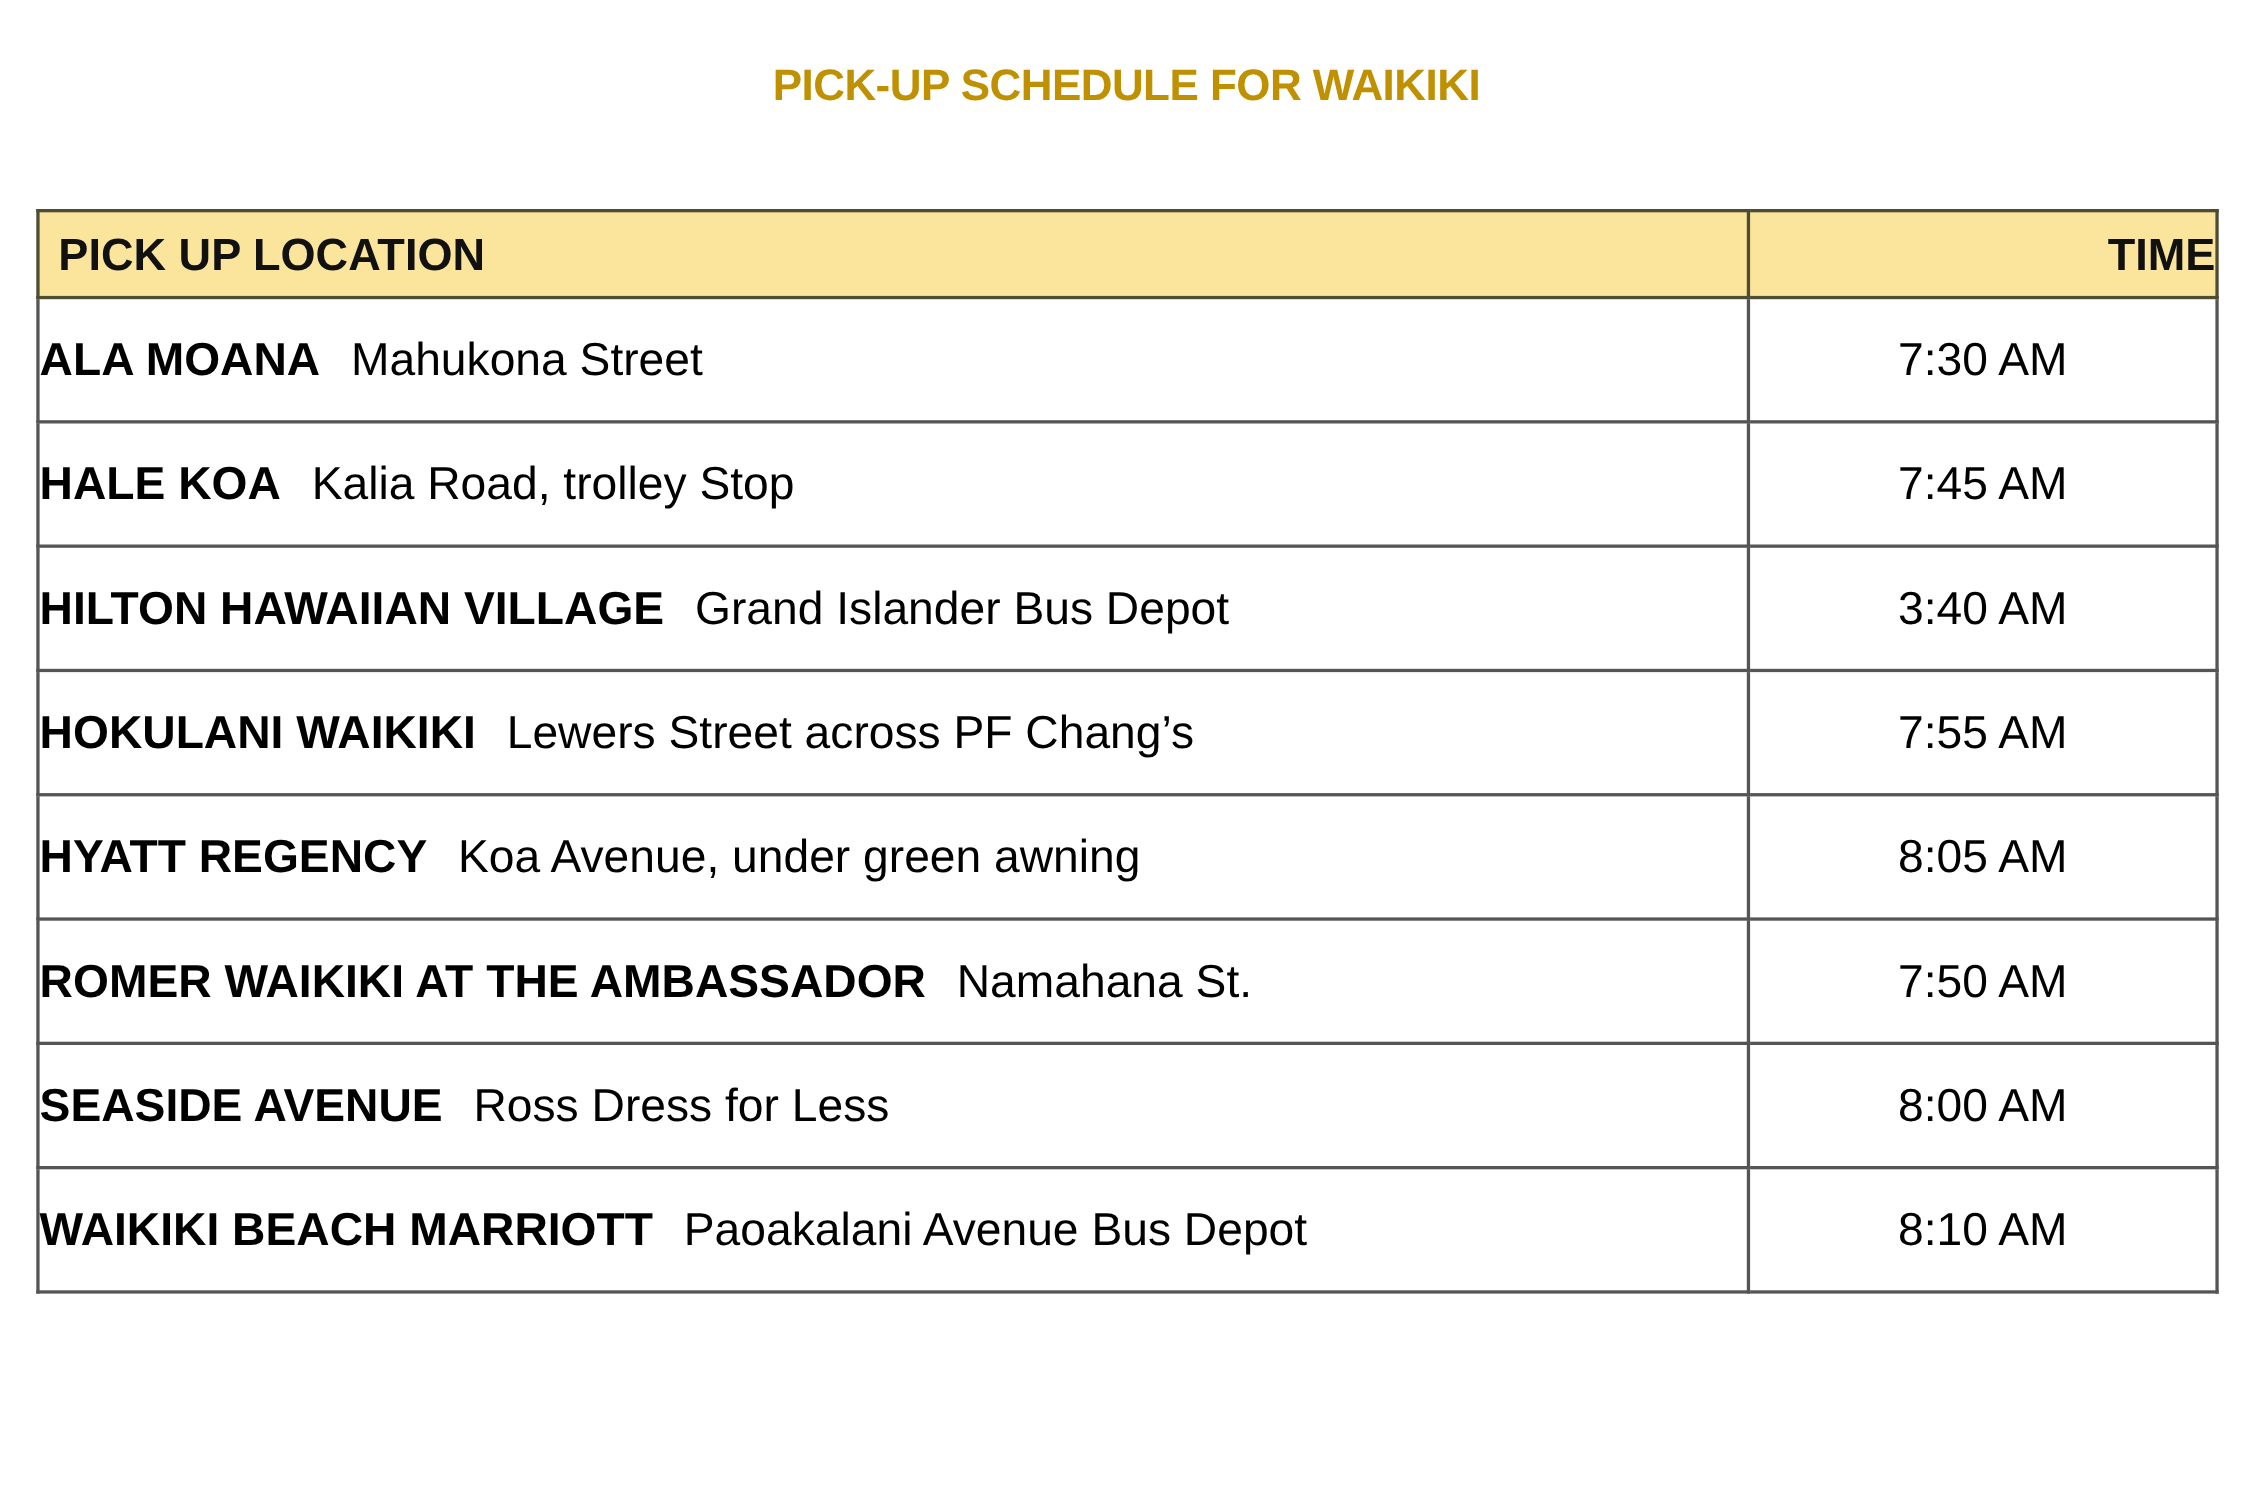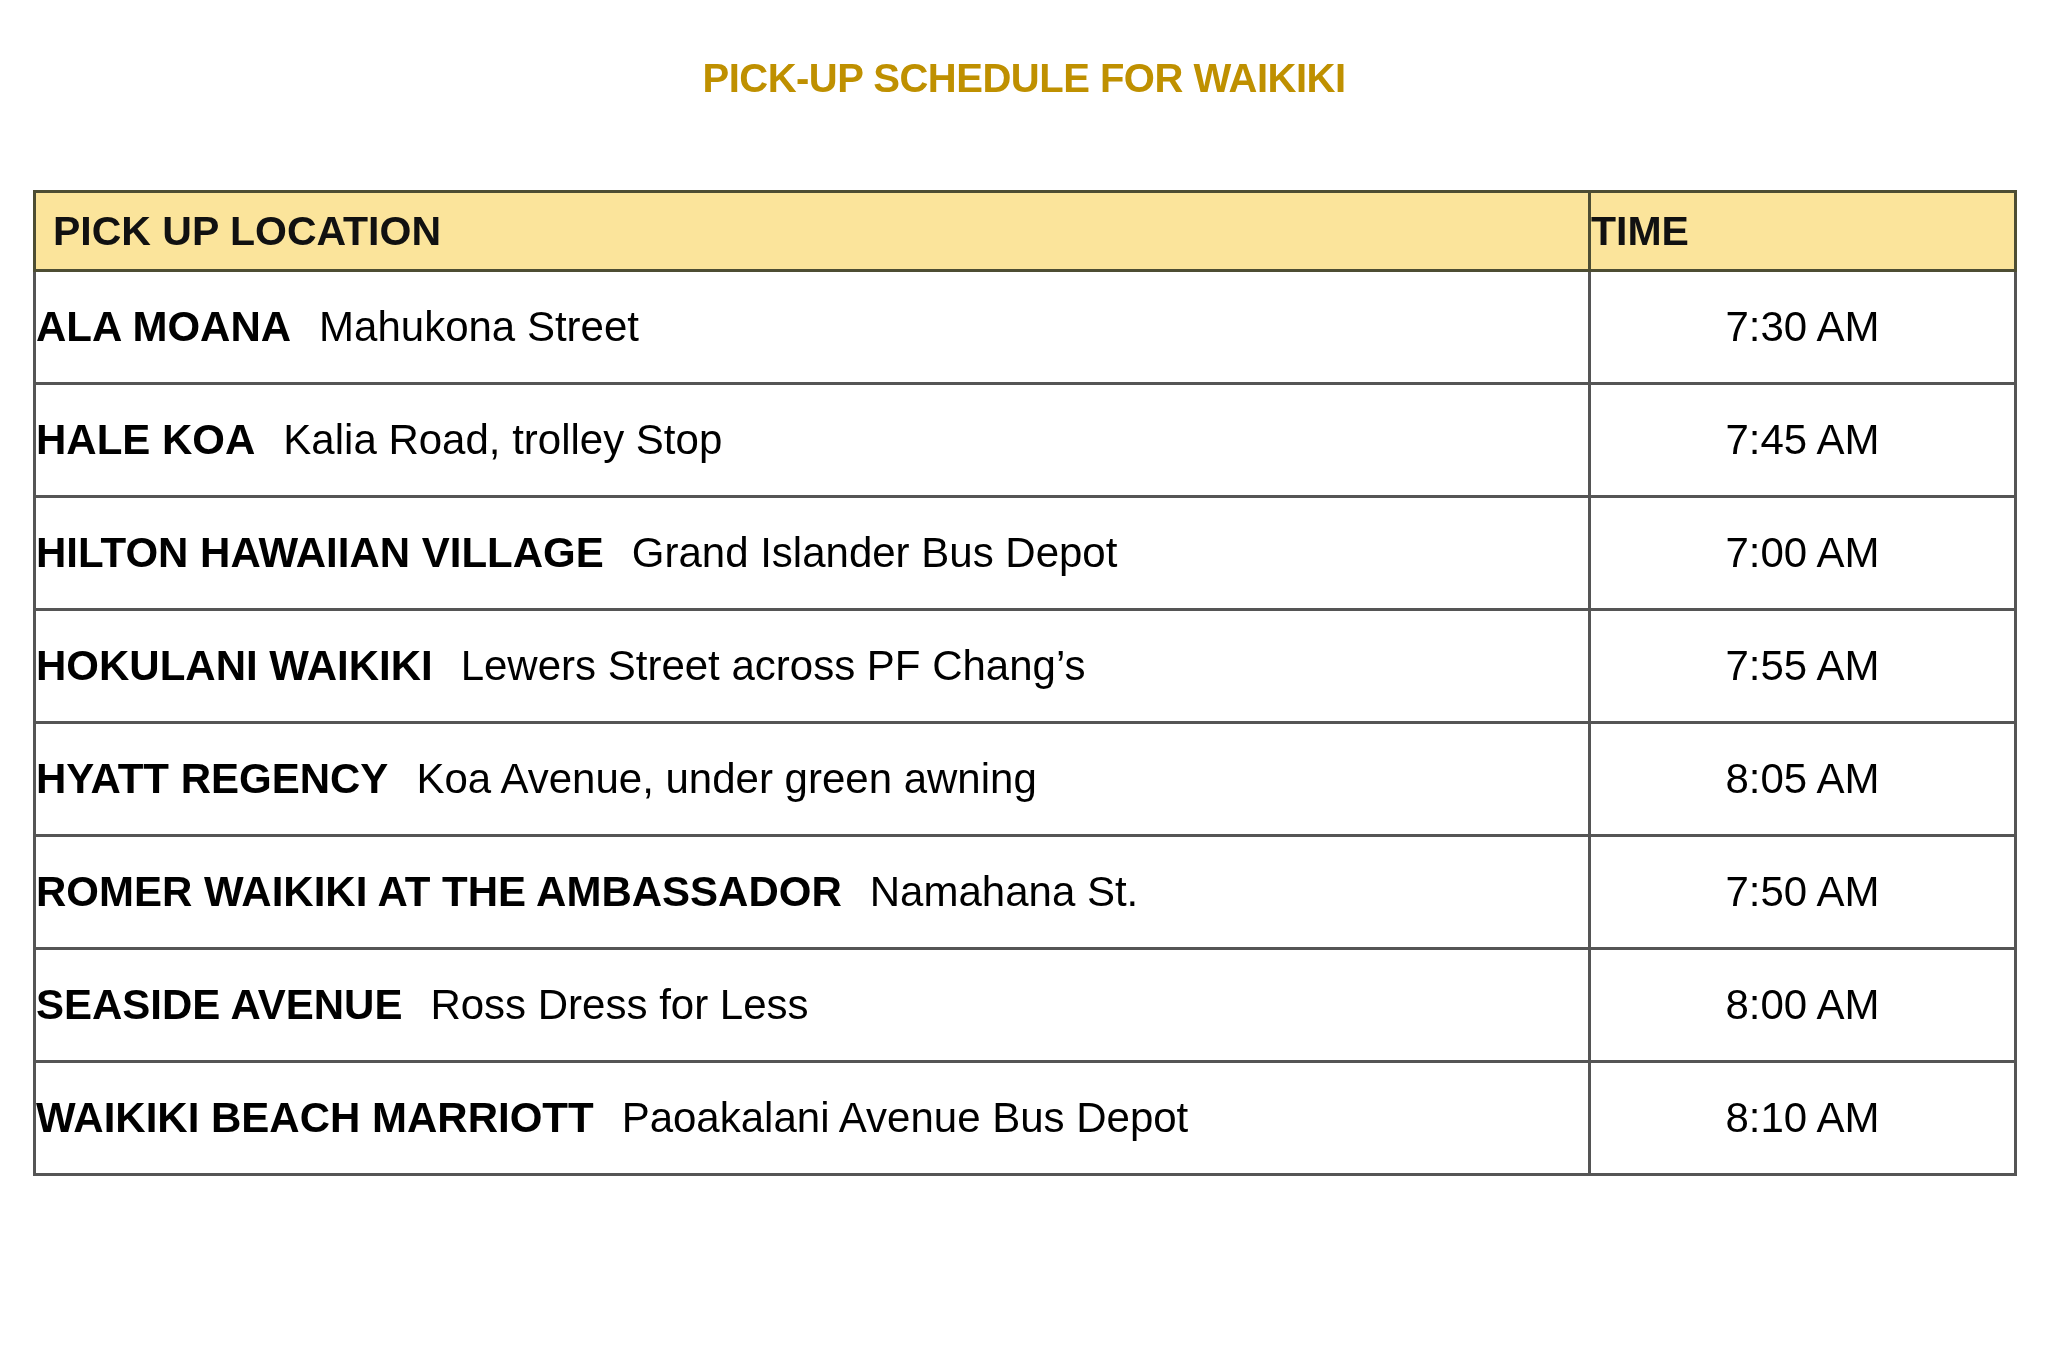--- a/index.html
+++ b/index.html
@@ -73,7 +73,7 @@
     padding-left: 17px;
   }
   th.header-time .th-inner {
-    text-align: left;
+    text-align: right;
     padding-left: 0;
   }
 

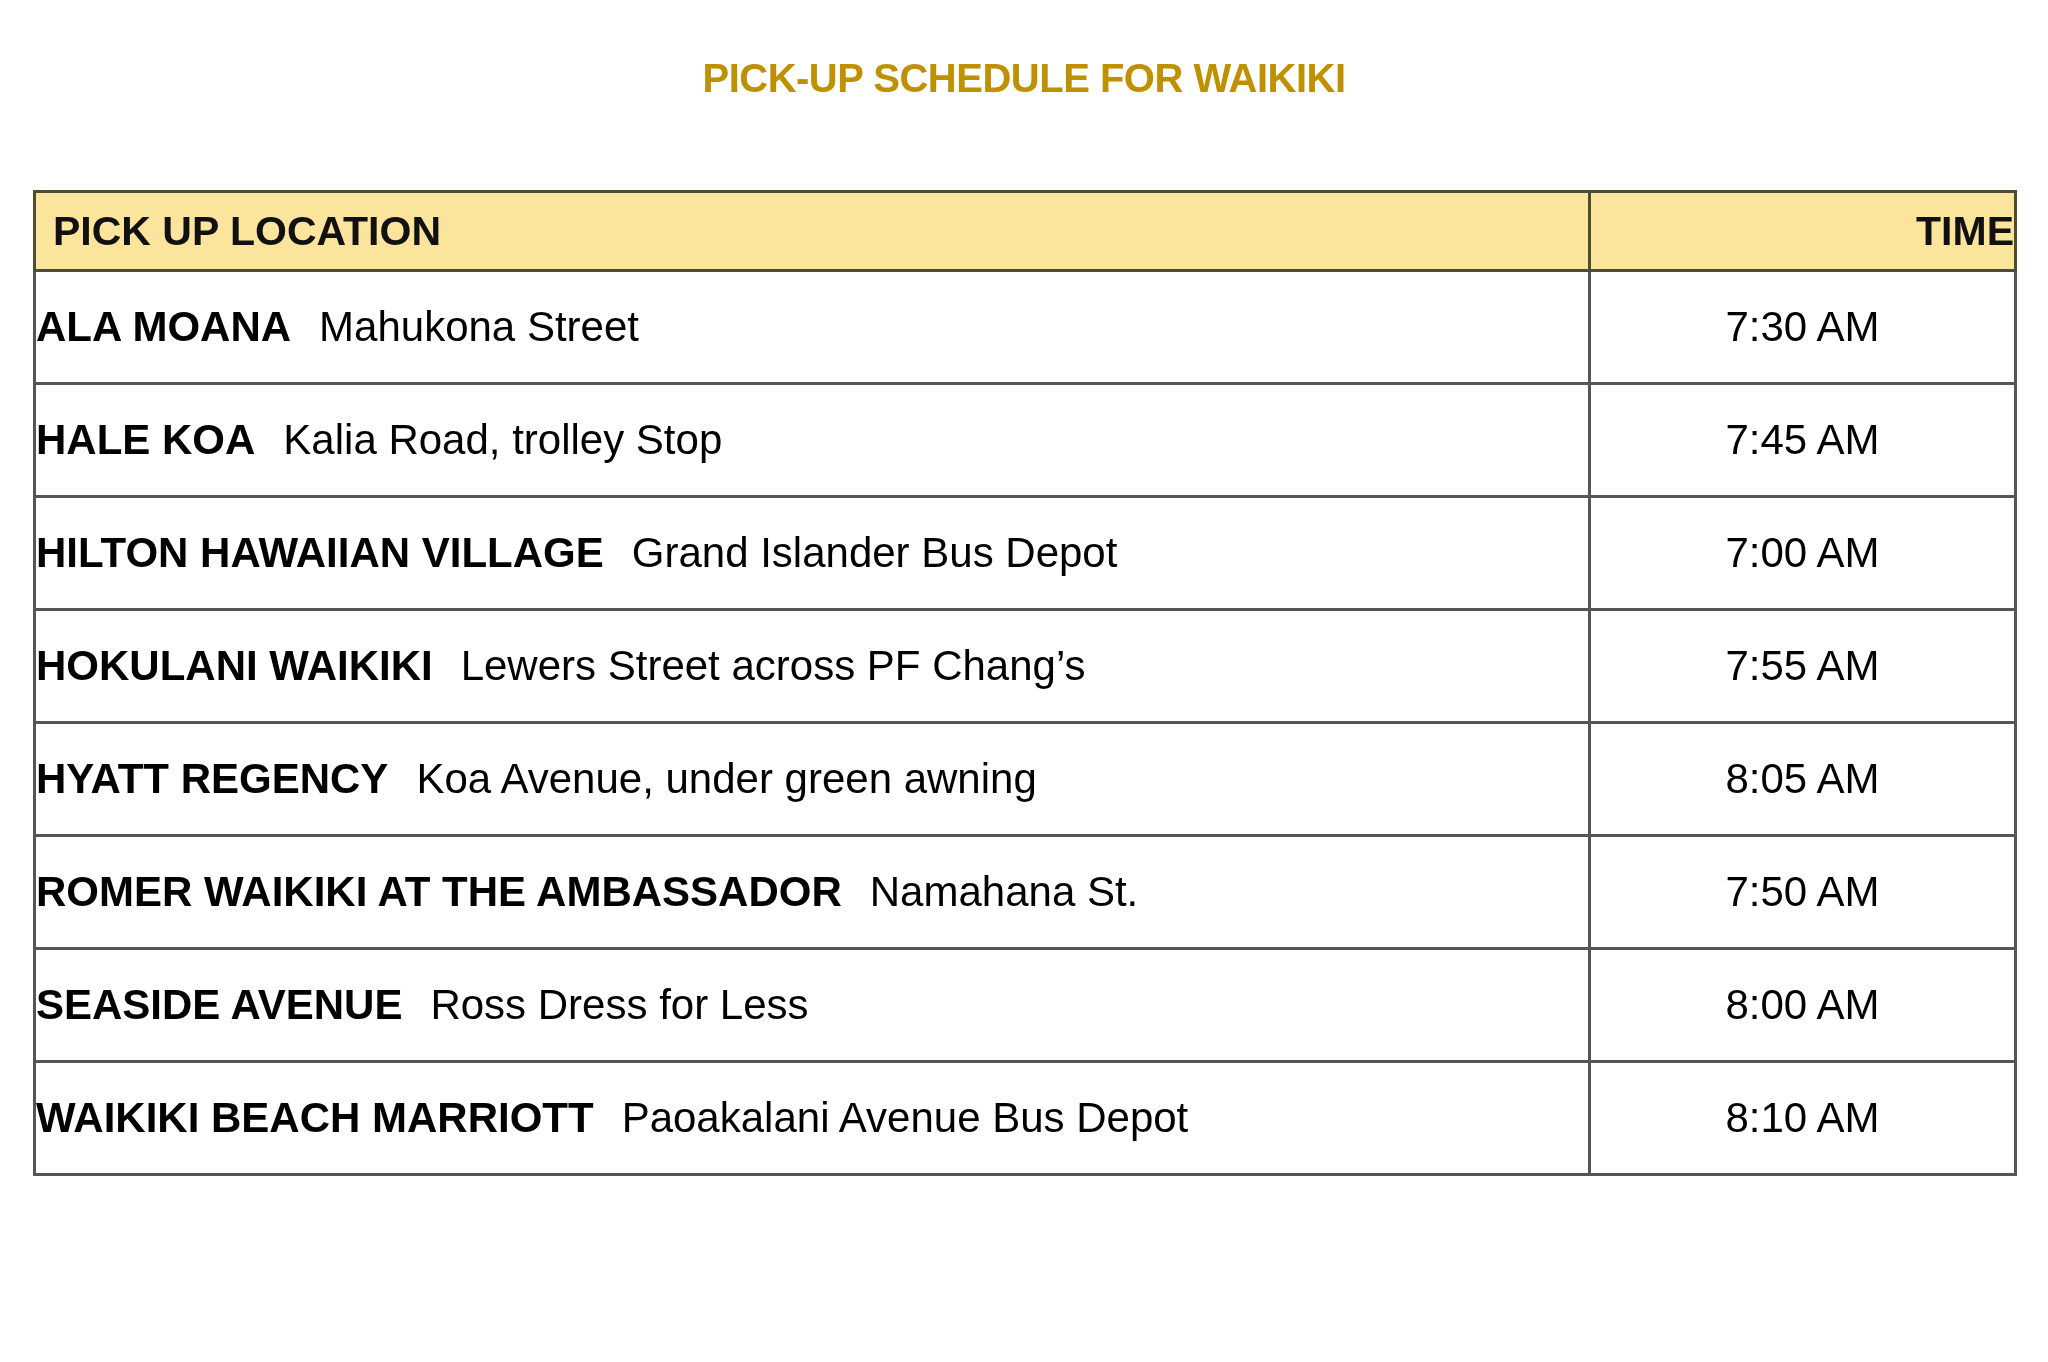--- a/index.html
+++ b/index.html
@@ -142,7 +142,7 @@
         </tr>
         <tr>
           <td class="cell-location"><span class="loc-name">HILTON HAWAIIAN VILLAGE</span><span class="loc-detail">Grand Islander Bus Depot</span></td>
-          <td class="cell-time"><span class="time-value">7:00 AM</span></td>
+          <td class="cell-time"><span class="time-value">3:40 AM</span></td>
         </tr>
         <tr>
           <td class="cell-location"><span class="loc-name">HOKULANI WAIKIKI</span><span class="loc-detail">Lewers Street across PF Chang’s</span></td>

